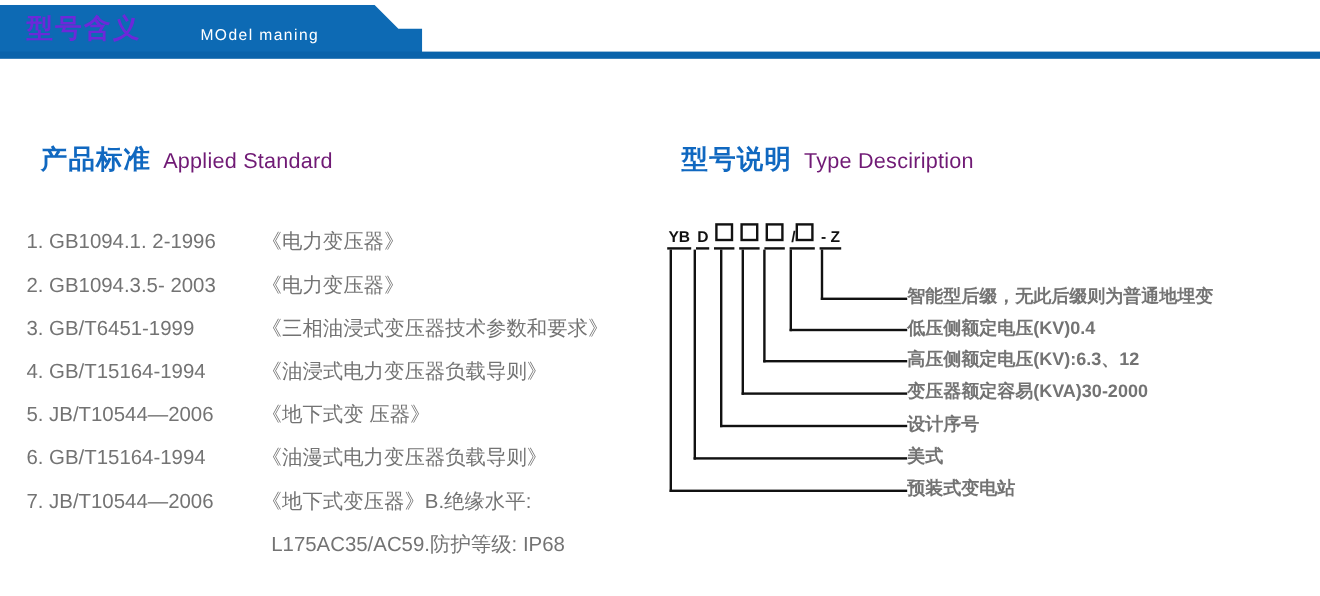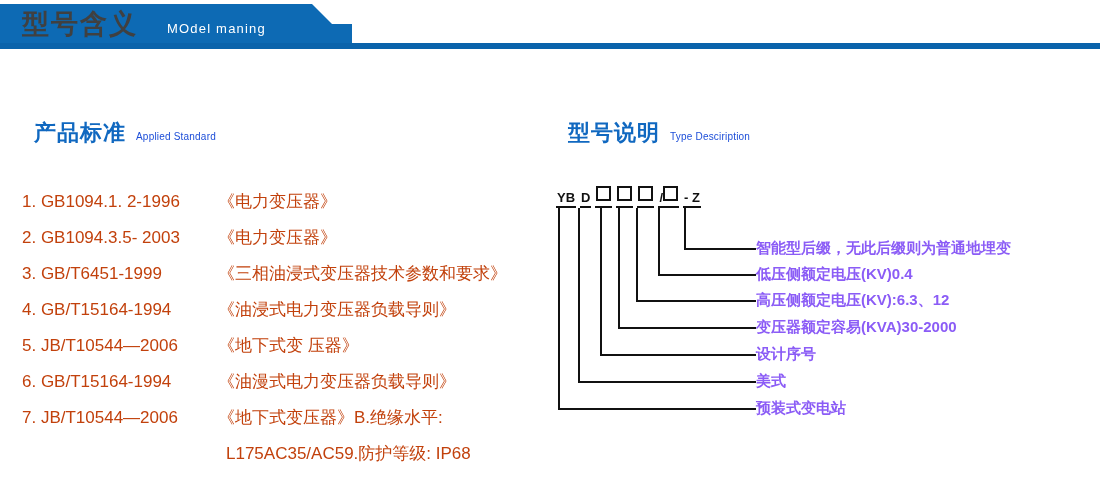--- a/index.html
+++ b/index.html
@@ -45,9 +45,9 @@
     position: absolute;
     left: 22px;
     top: 8px;
-    font-size: 27px;
-    font-weight: bold;
-    color: #404040;
+    font-size: 22px;
+    font-weight: bold;
+    color: #6d28d9;
     letter-spacing: 2px;
     line-height: 32px;
     white-space: nowrap;

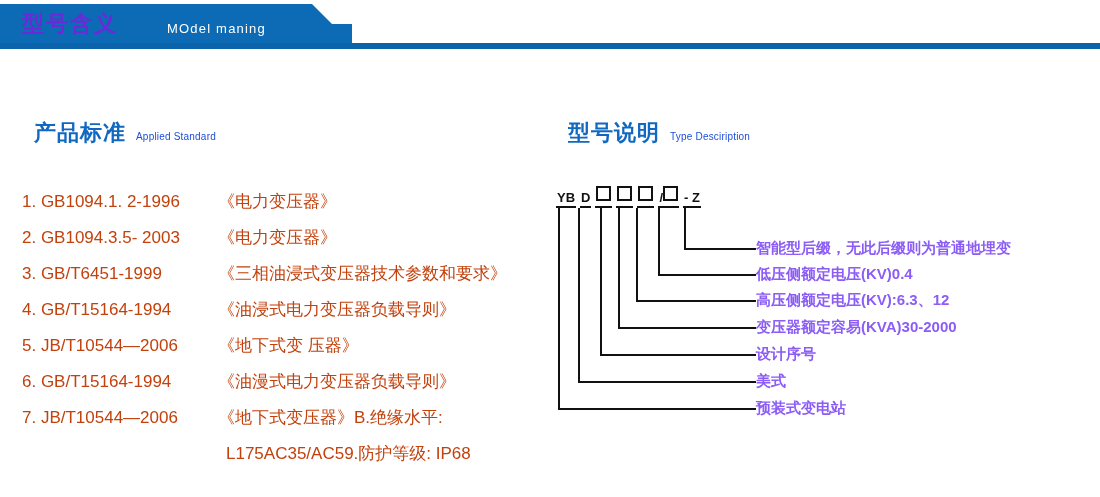--- a/index.html
+++ b/index.html
@@ -76,8 +76,8 @@
     margin-left: 12px;
   }
   .section-head .en {
-    font-size: 10px;
-    color: #1d4ed8;
+    font-size: 18px;
+    color: #701a75;
     margin-left: 10px;
     letter-spacing: 0.2px;
   }

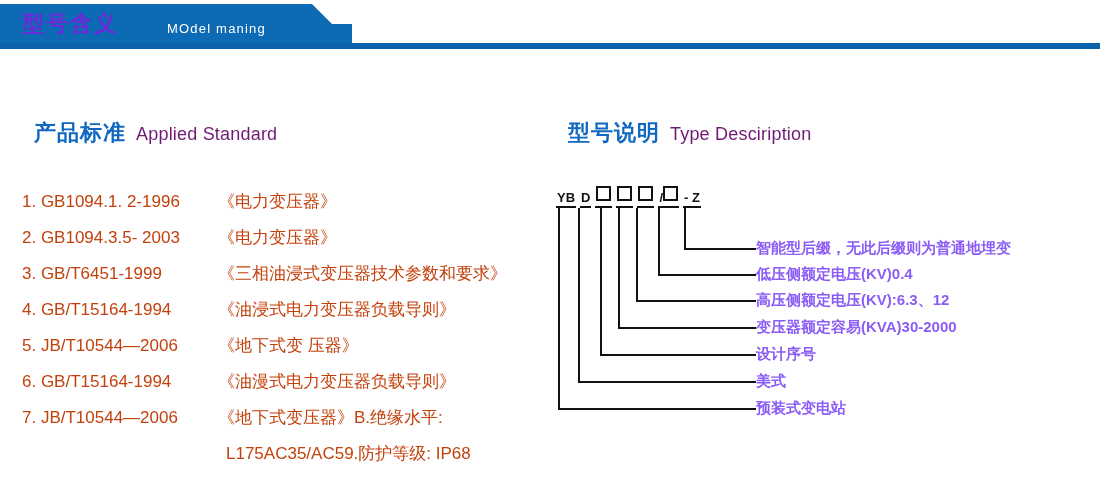--- a/index.html
+++ b/index.html
@@ -96,7 +96,7 @@
     align-items: baseline;
     height: 36px;
     font-size: 17px;
-    color: #c2410c;
+    color: #737373;
     white-space: nowrap;
   }
   .std-code {

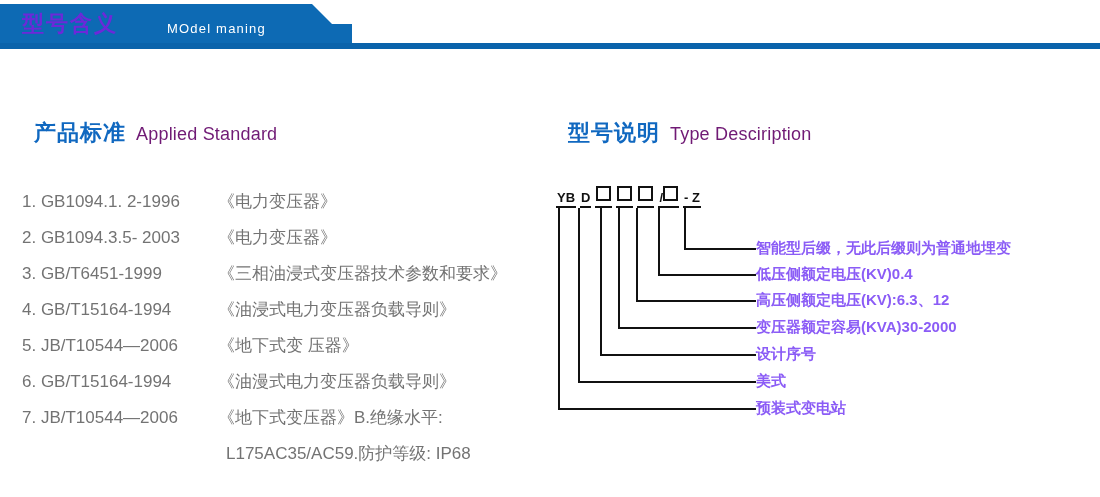--- a/index.html
+++ b/index.html
@@ -163,7 +163,7 @@
     left: 208px;
     font-size: 15px;
     font-weight: bold;
-    color: #8b5cf6;
+    color: #737373;
     white-space: nowrap;
     line-height: 18px;
   }

